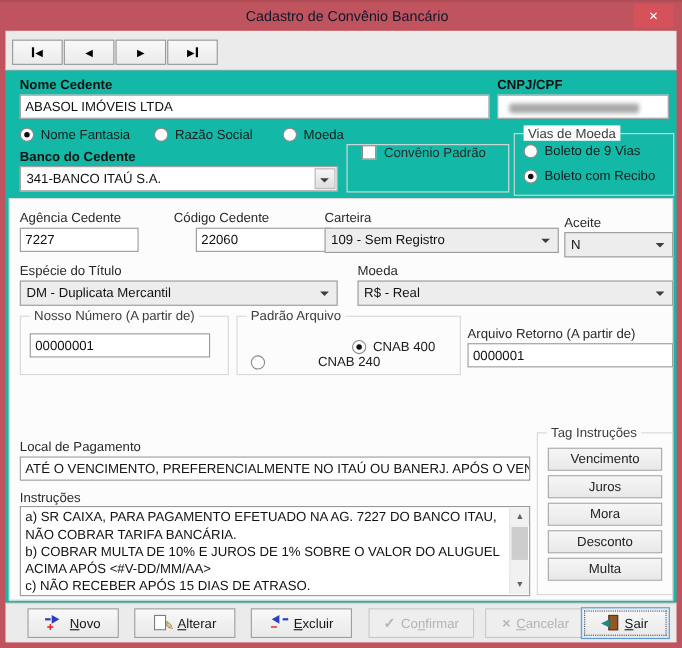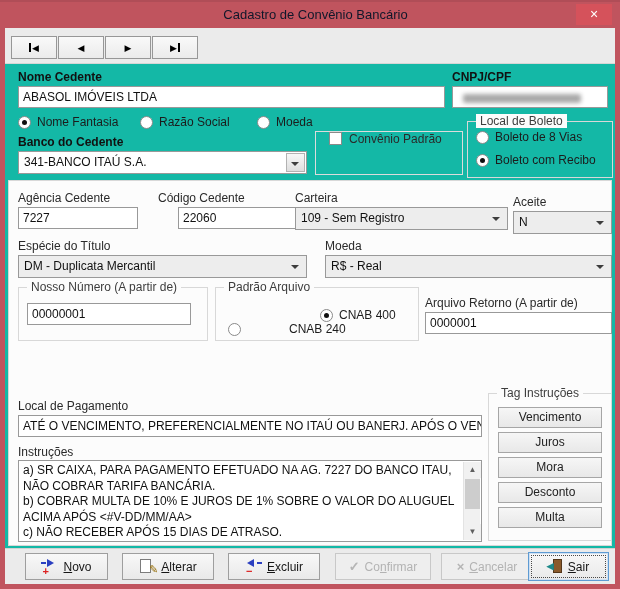--- a/index.html
+++ b/index.html
@@ -141,7 +141,7 @@
     </div>
 
     <div class="groupbox" style="left:462px;top:57px;width:146px;height:57px;">
-      <span class="legend">Local de Boleto</span>
+      <span class="legend">Vias de Moeda</span>
       <div class="radio-row" style="left:8px;top:8px;">
         <span class="radio"></span>
         <span>Boleto de 8 Vias</span>

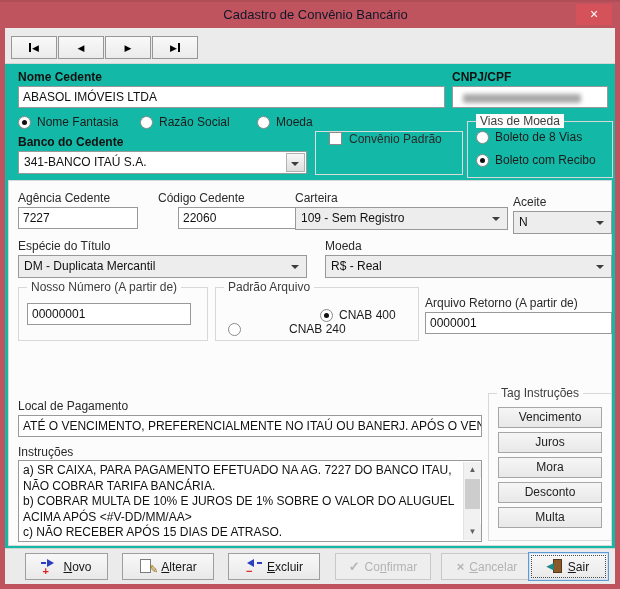--- a/index.html
+++ b/index.html
@@ -144,7 +144,7 @@
       <span class="legend">Vias de Moeda</span>
       <div class="radio-row" style="left:8px;top:8px;">
         <span class="radio"></span>
-        <span>Boleto de 8 Vias</span>
+        <span>Boleto de 9 Vias</span>
       </div>
       <div class="radio-row" style="left:8px;top:31px;">
         <span class="radio checked"></span>

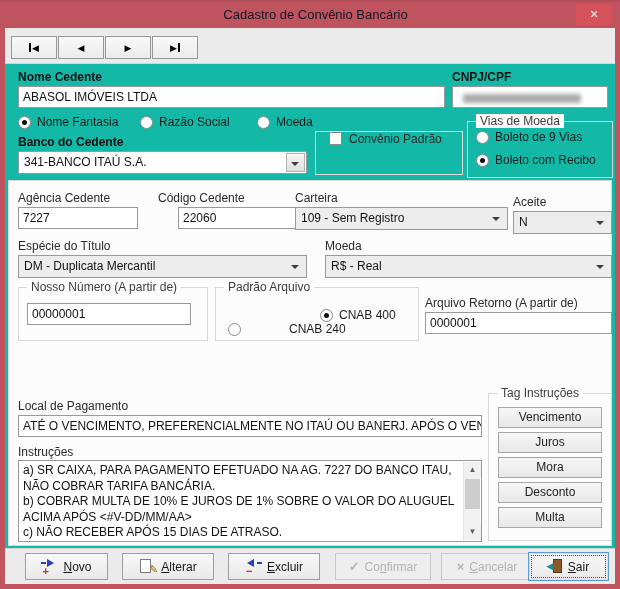--- a/index.html
+++ b/index.html
@@ -155,7 +155,7 @@
     <div class="panel" style="left:3px;top:116px;width:604px;height:366px;"></div>
 
     <div class="lbl" style="left:13px;top:127px;">Agência Cedente</div>
-    <div class="textbox" style="left:13px;top:143px;width:120px;">7227</div>
+    <div class="textbox" style="left:13px;top:143px;width:108px;">7227</div>
 
     <div class="lbl" style="left:153px;top:127px;">Código Cedente</div>
     <div class="textbox" style="left:153px;top:143px;width:123px;margin-left:20px;">22060</div>

